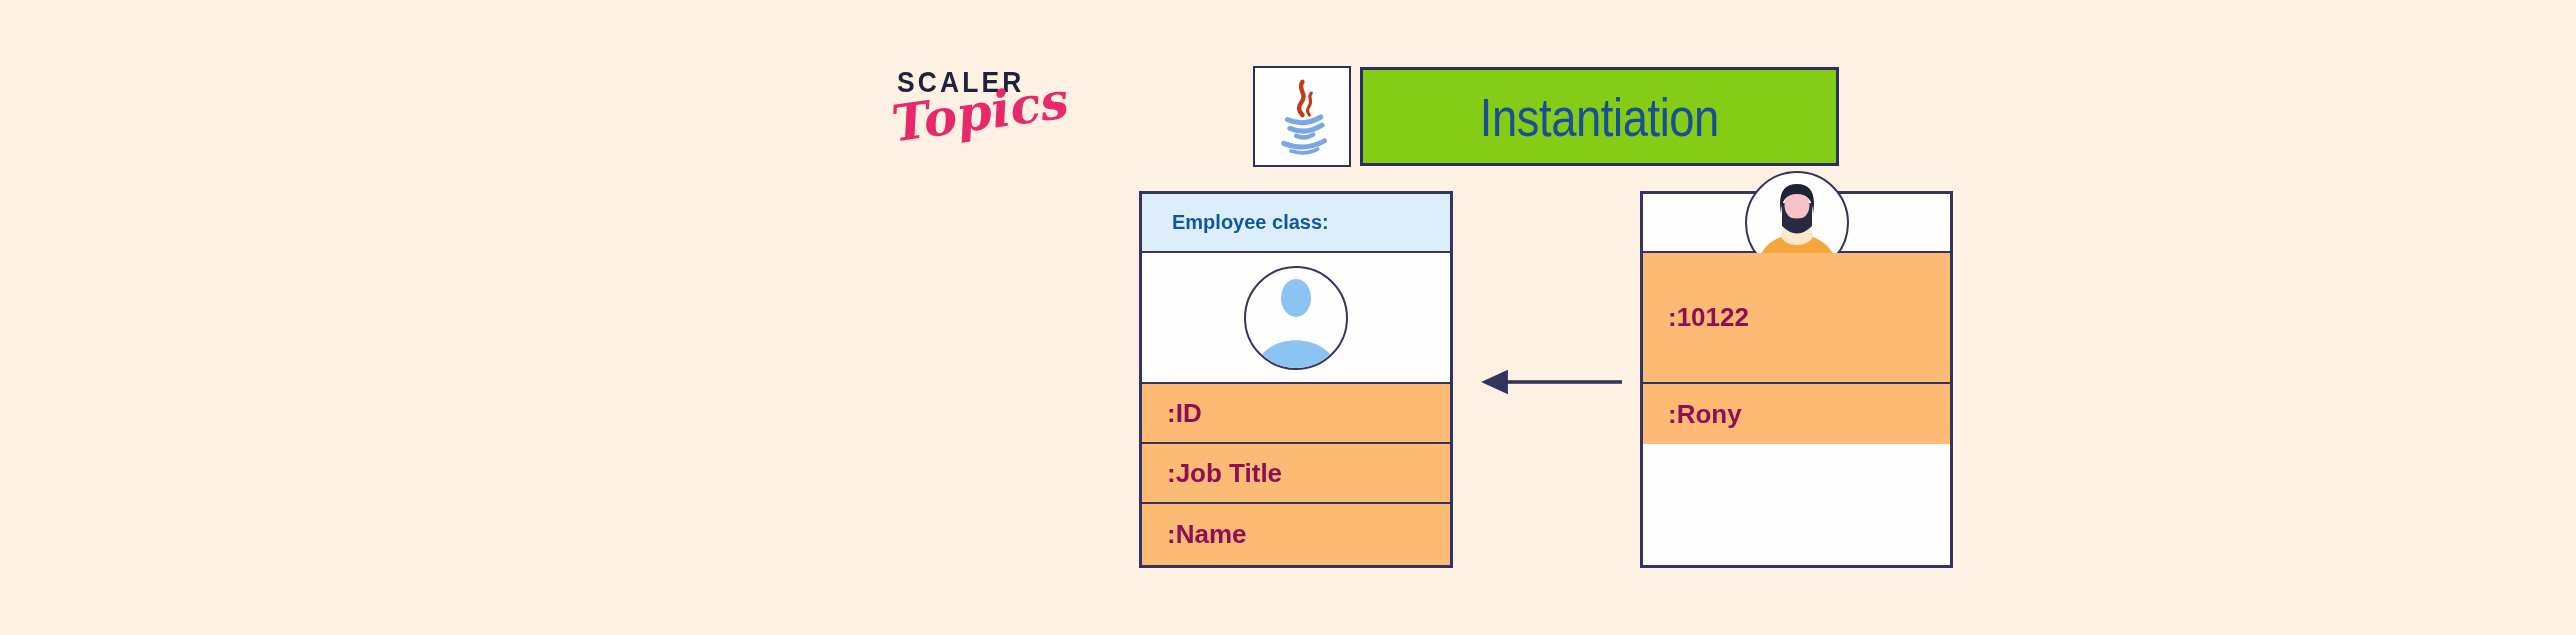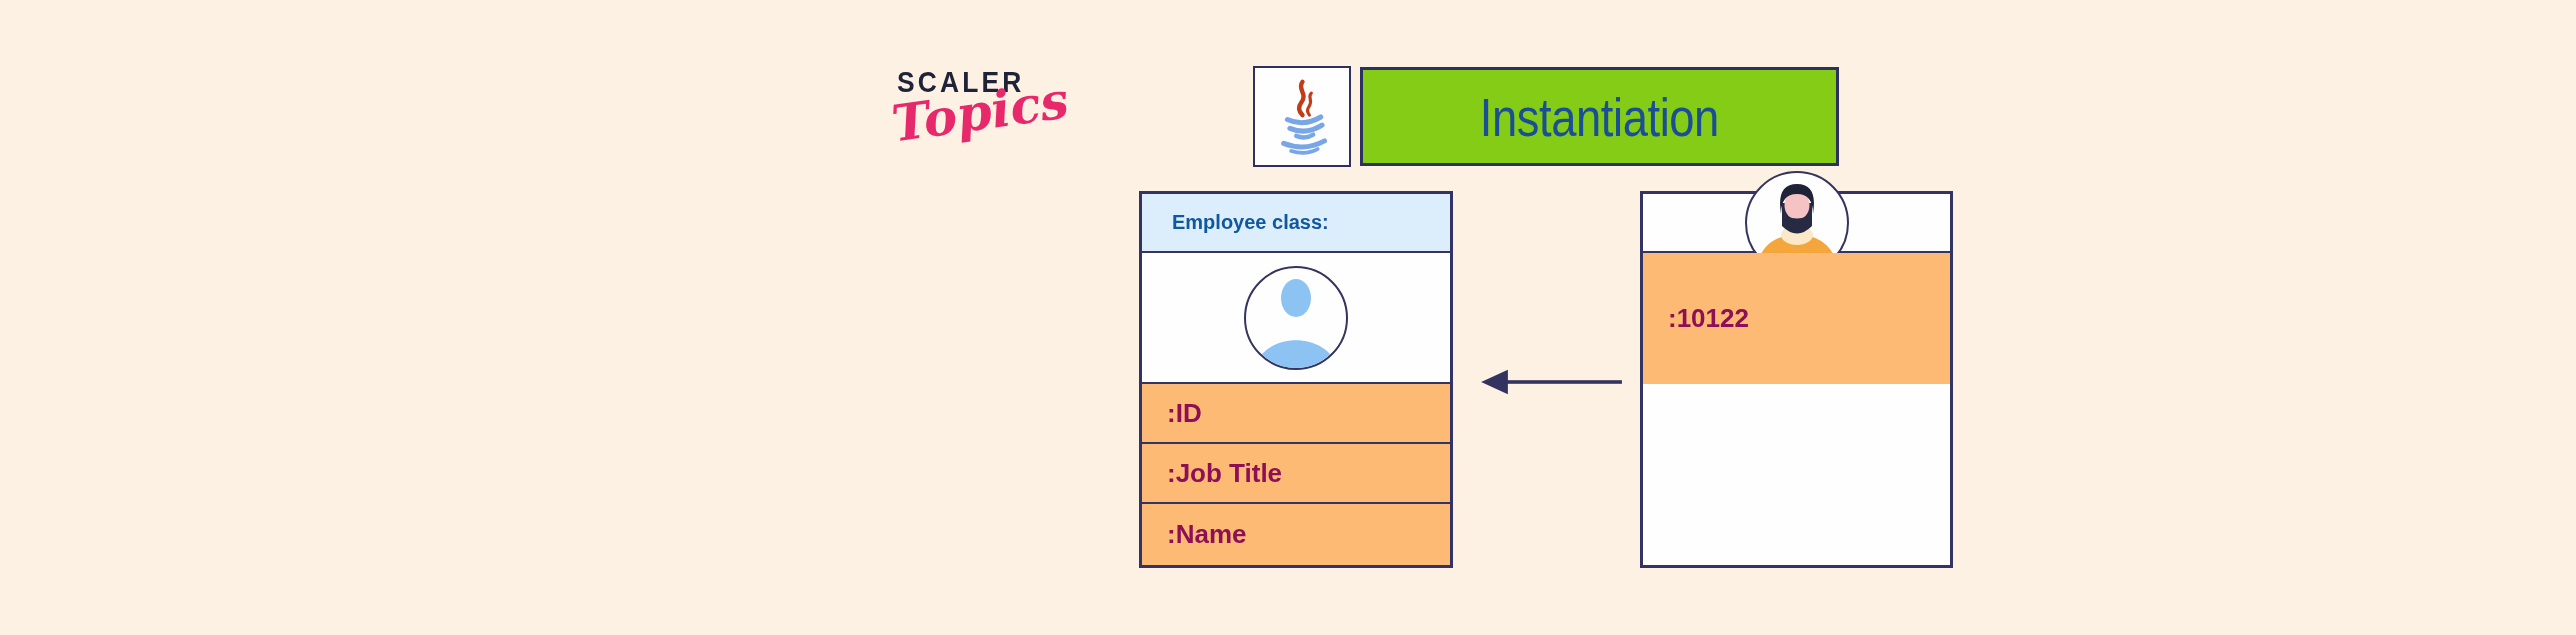--- a/index.html
+++ b/index.html
@@ -138,6 +138,7 @@
     </div>
   </div>
   <div class="drow">:10122</div>
+  <div class="drow">:Rony</div>
 </div>
 
 

